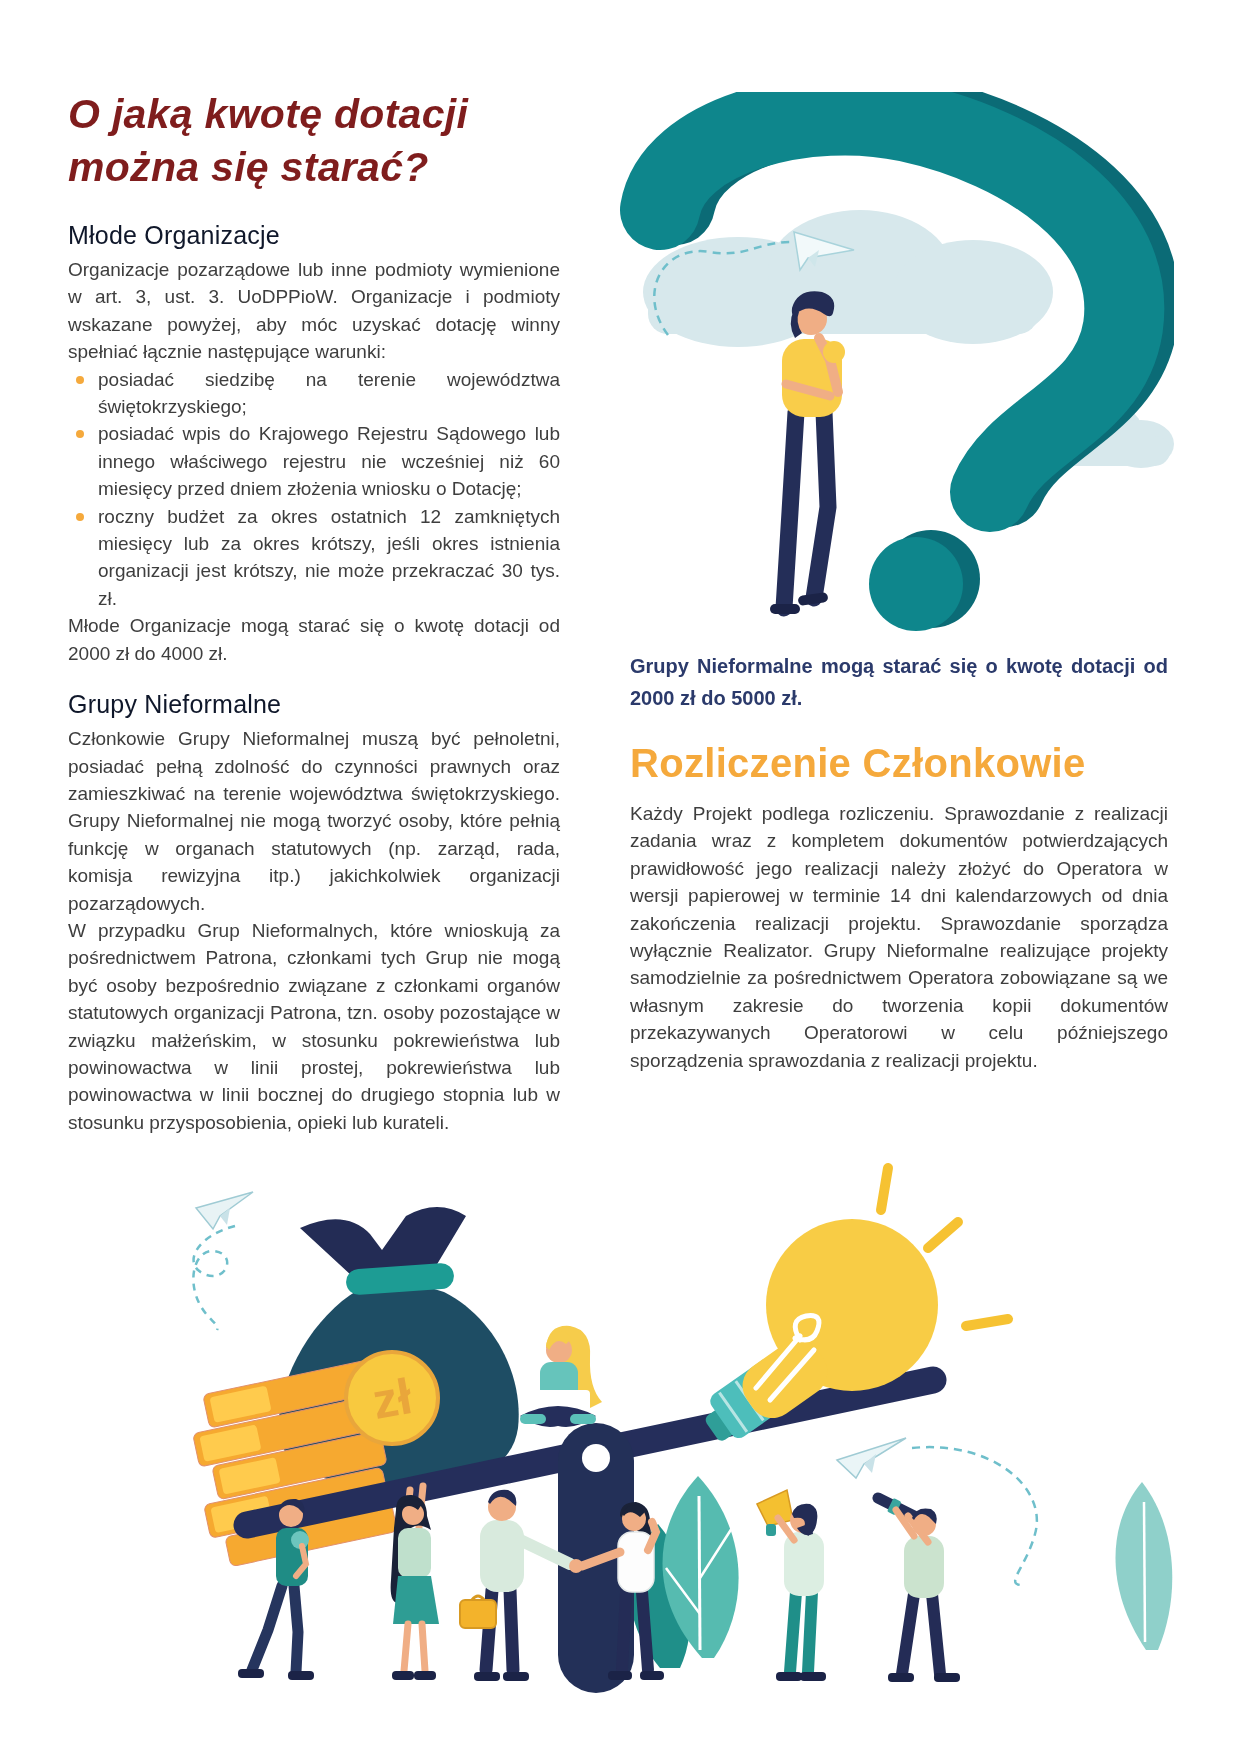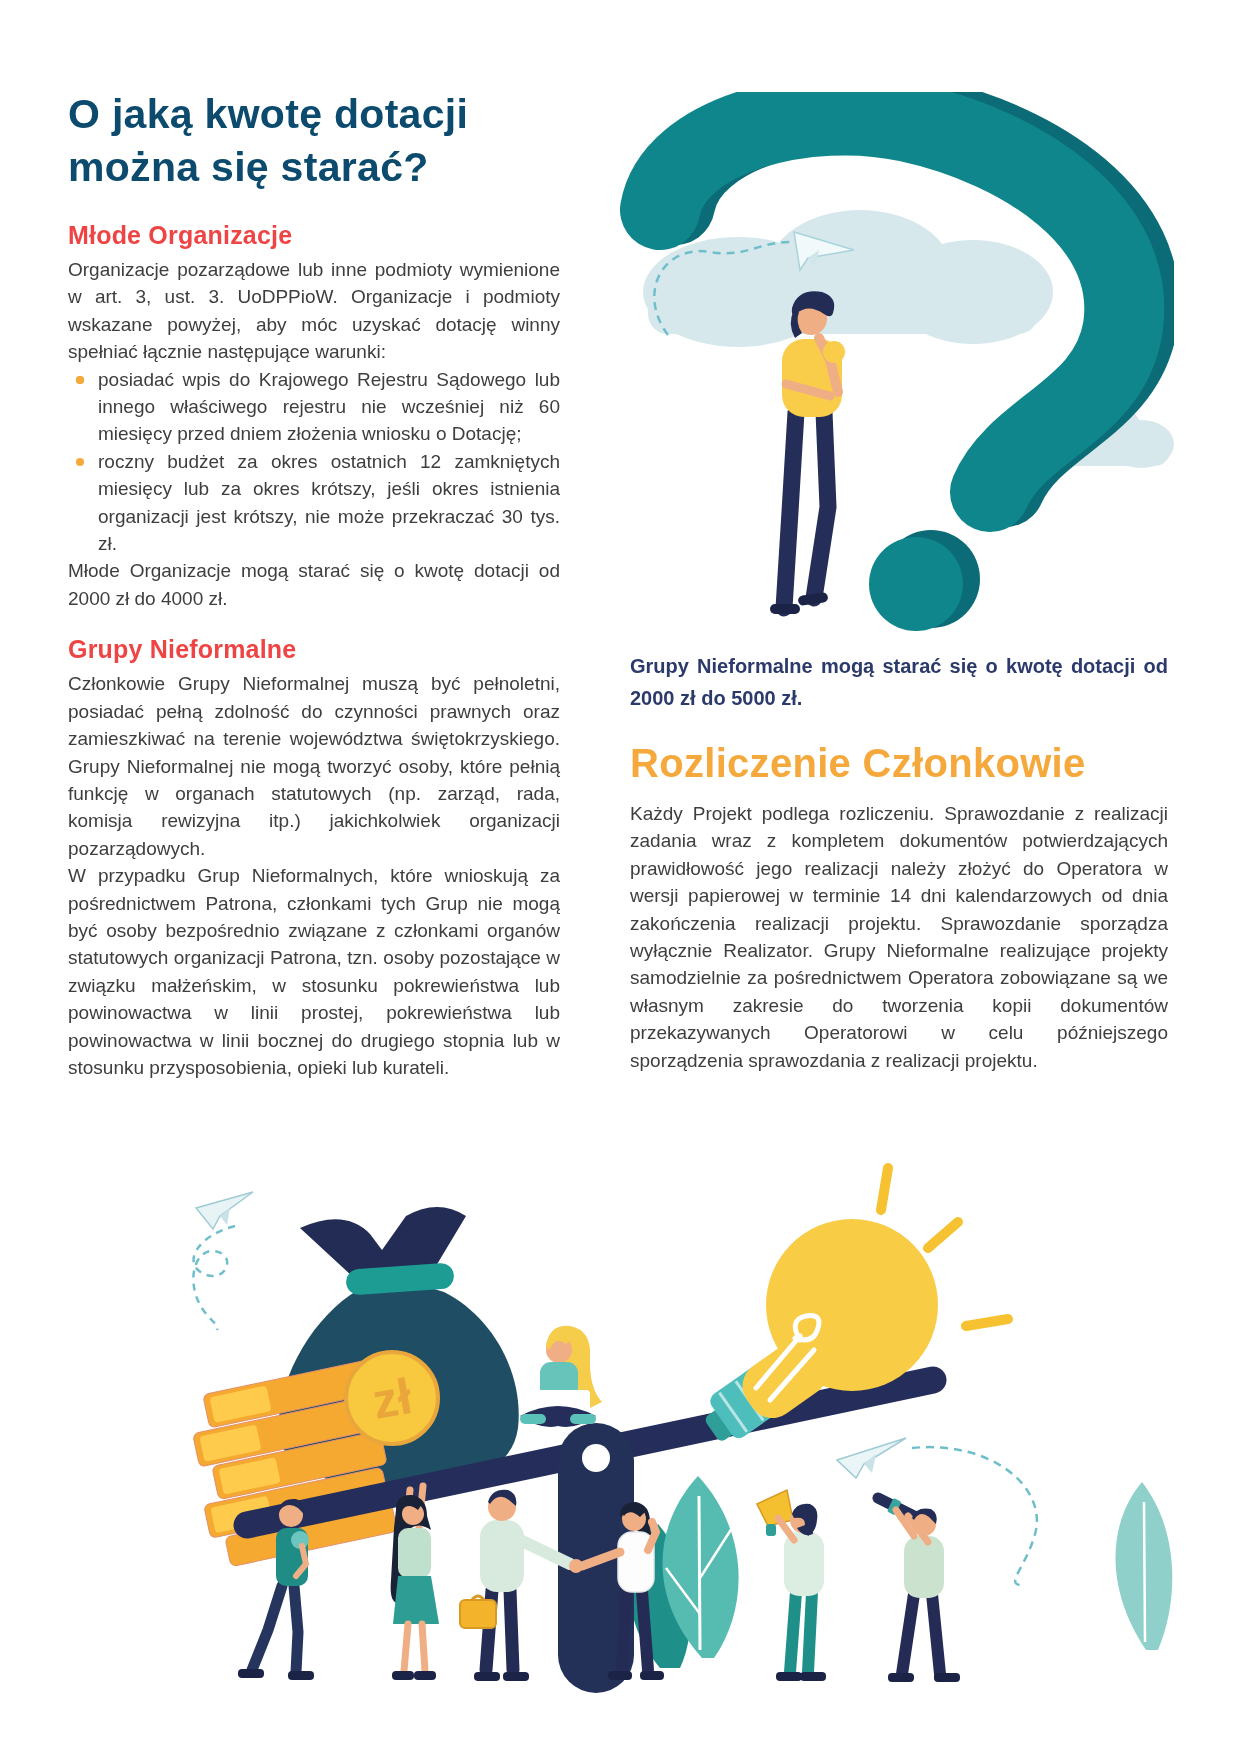--- a/index.html
+++ b/index.html
@@ -11,8 +11,8 @@
   .left-col  { position:absolute; left:68px;  top:88px;  width:492px; }
   .right-col { position:absolute; left:630px; top:650px; width:538px; }
 
-  .main-title { color:#0c4a6e; font-size:41px; line-height:53px; font-weight:700;
-                letter-spacing:.3px; margin-bottom:26px; }
+  .main-title { color:#7f1d1d; font-size:41px; line-height:53px; font-weight:700;
+                letter-spacing:.3px; margin-bottom:26px;font-style:italic; }
   .sec-head   { color:#ef4444; font-size:25px; line-height:30px; font-weight:700;
                 margin-bottom:6px; letter-spacing:.2px; }
   .body-txt, .bullet-list li {

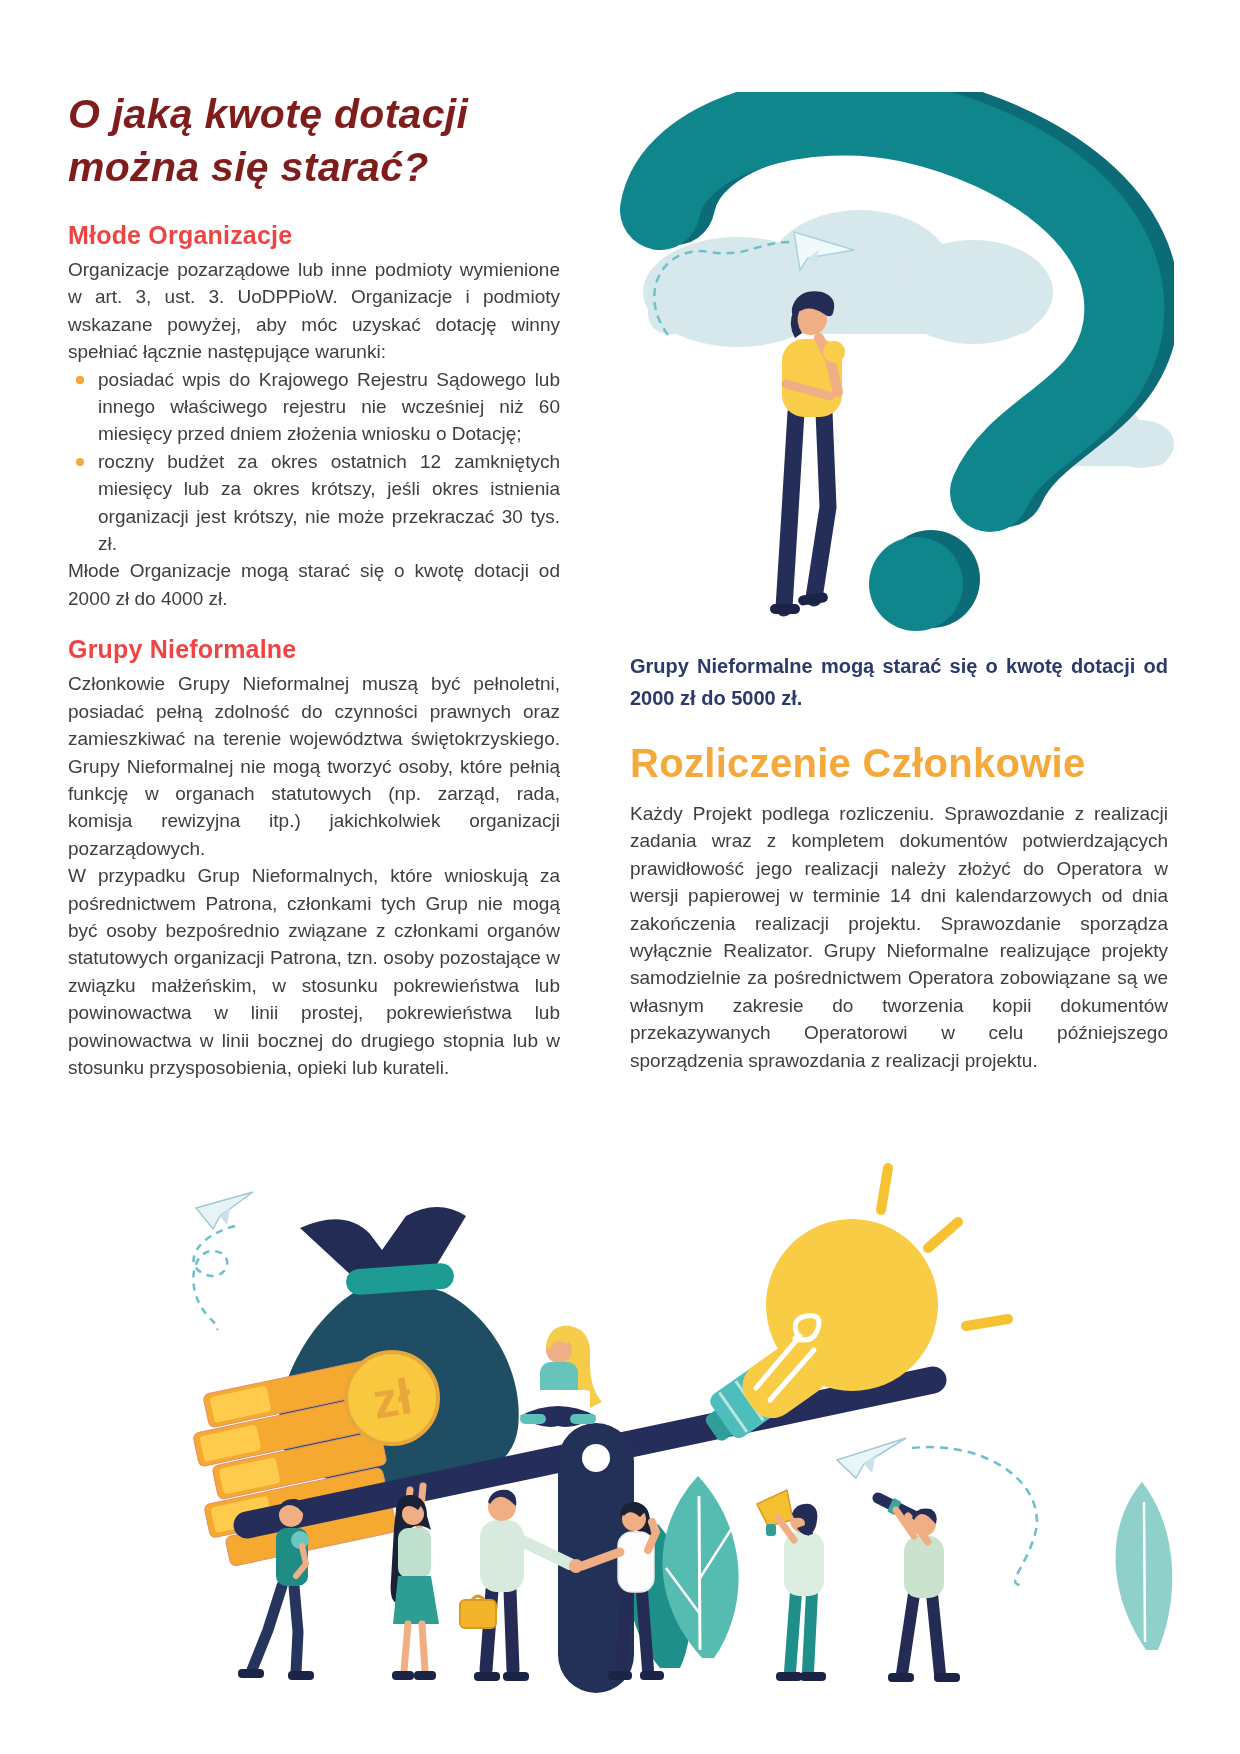--- a/index.html
+++ b/index.html
@@ -13,7 +13,7 @@
 
   .main-title { color:#7f1d1d; font-size:41px; line-height:53px; font-weight:700;
                 letter-spacing:.3px; margin-bottom:26px;font-style:italic; }
-  .sec-head   { color:#ef4444; font-size:25px; line-height:30px; font-weight:700;
+  .sec-head   { color:#0f172a; font-size:25px; line-height:30px; font-weight:400;
                 margin-bottom:6px; letter-spacing:.2px; }
   .body-txt, .bullet-list li {
     color:#3E3E3E; font-size:19px; line-height:27.4px;

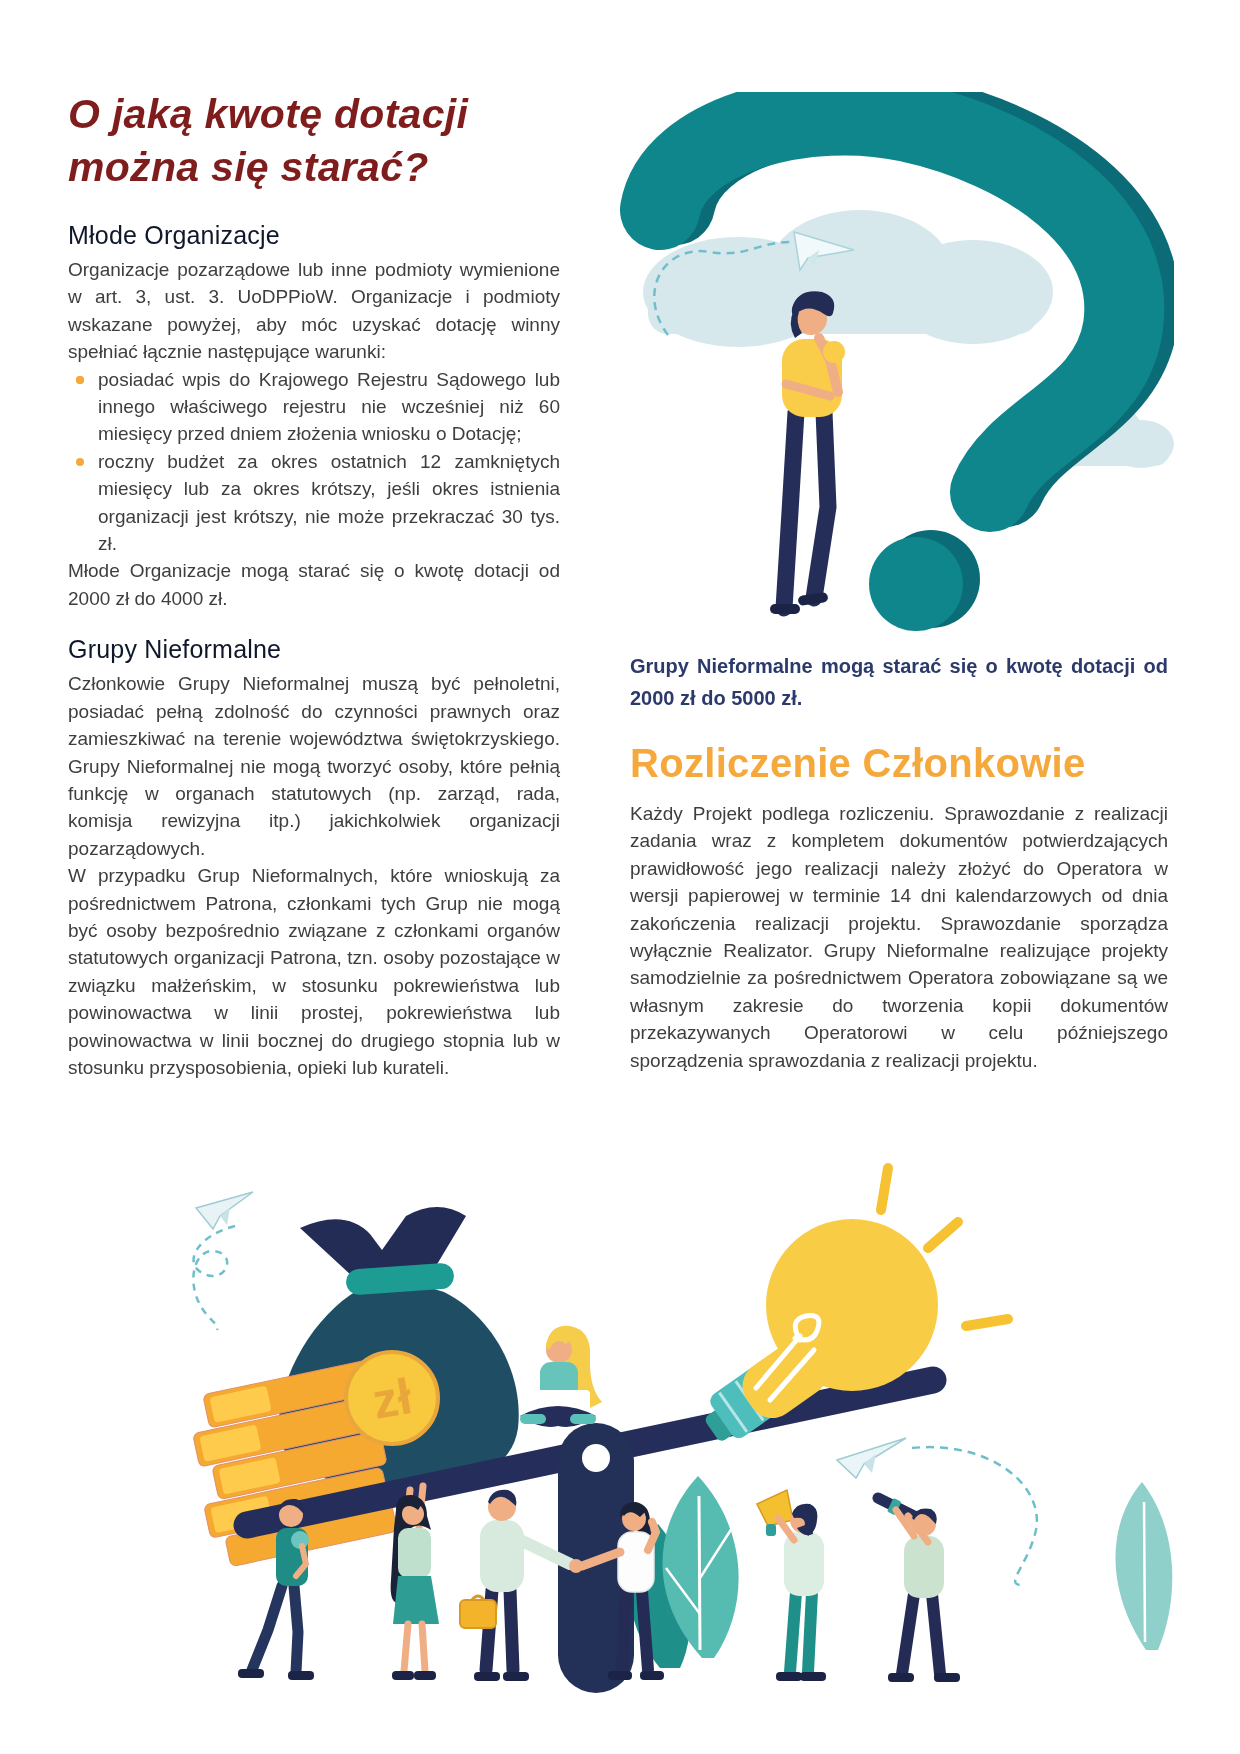--- a/index.html
+++ b/index.html
@@ -51,6 +51,7 @@
       <ul class="bullet-list">
         <li>
           <span class="bullet-dot"></span>
+          <span>posiadać siedzibę na terenie województwa świętokrzyskiego;</span>
         </li>
         <li>
           <span class="bullet-dot"></span>

